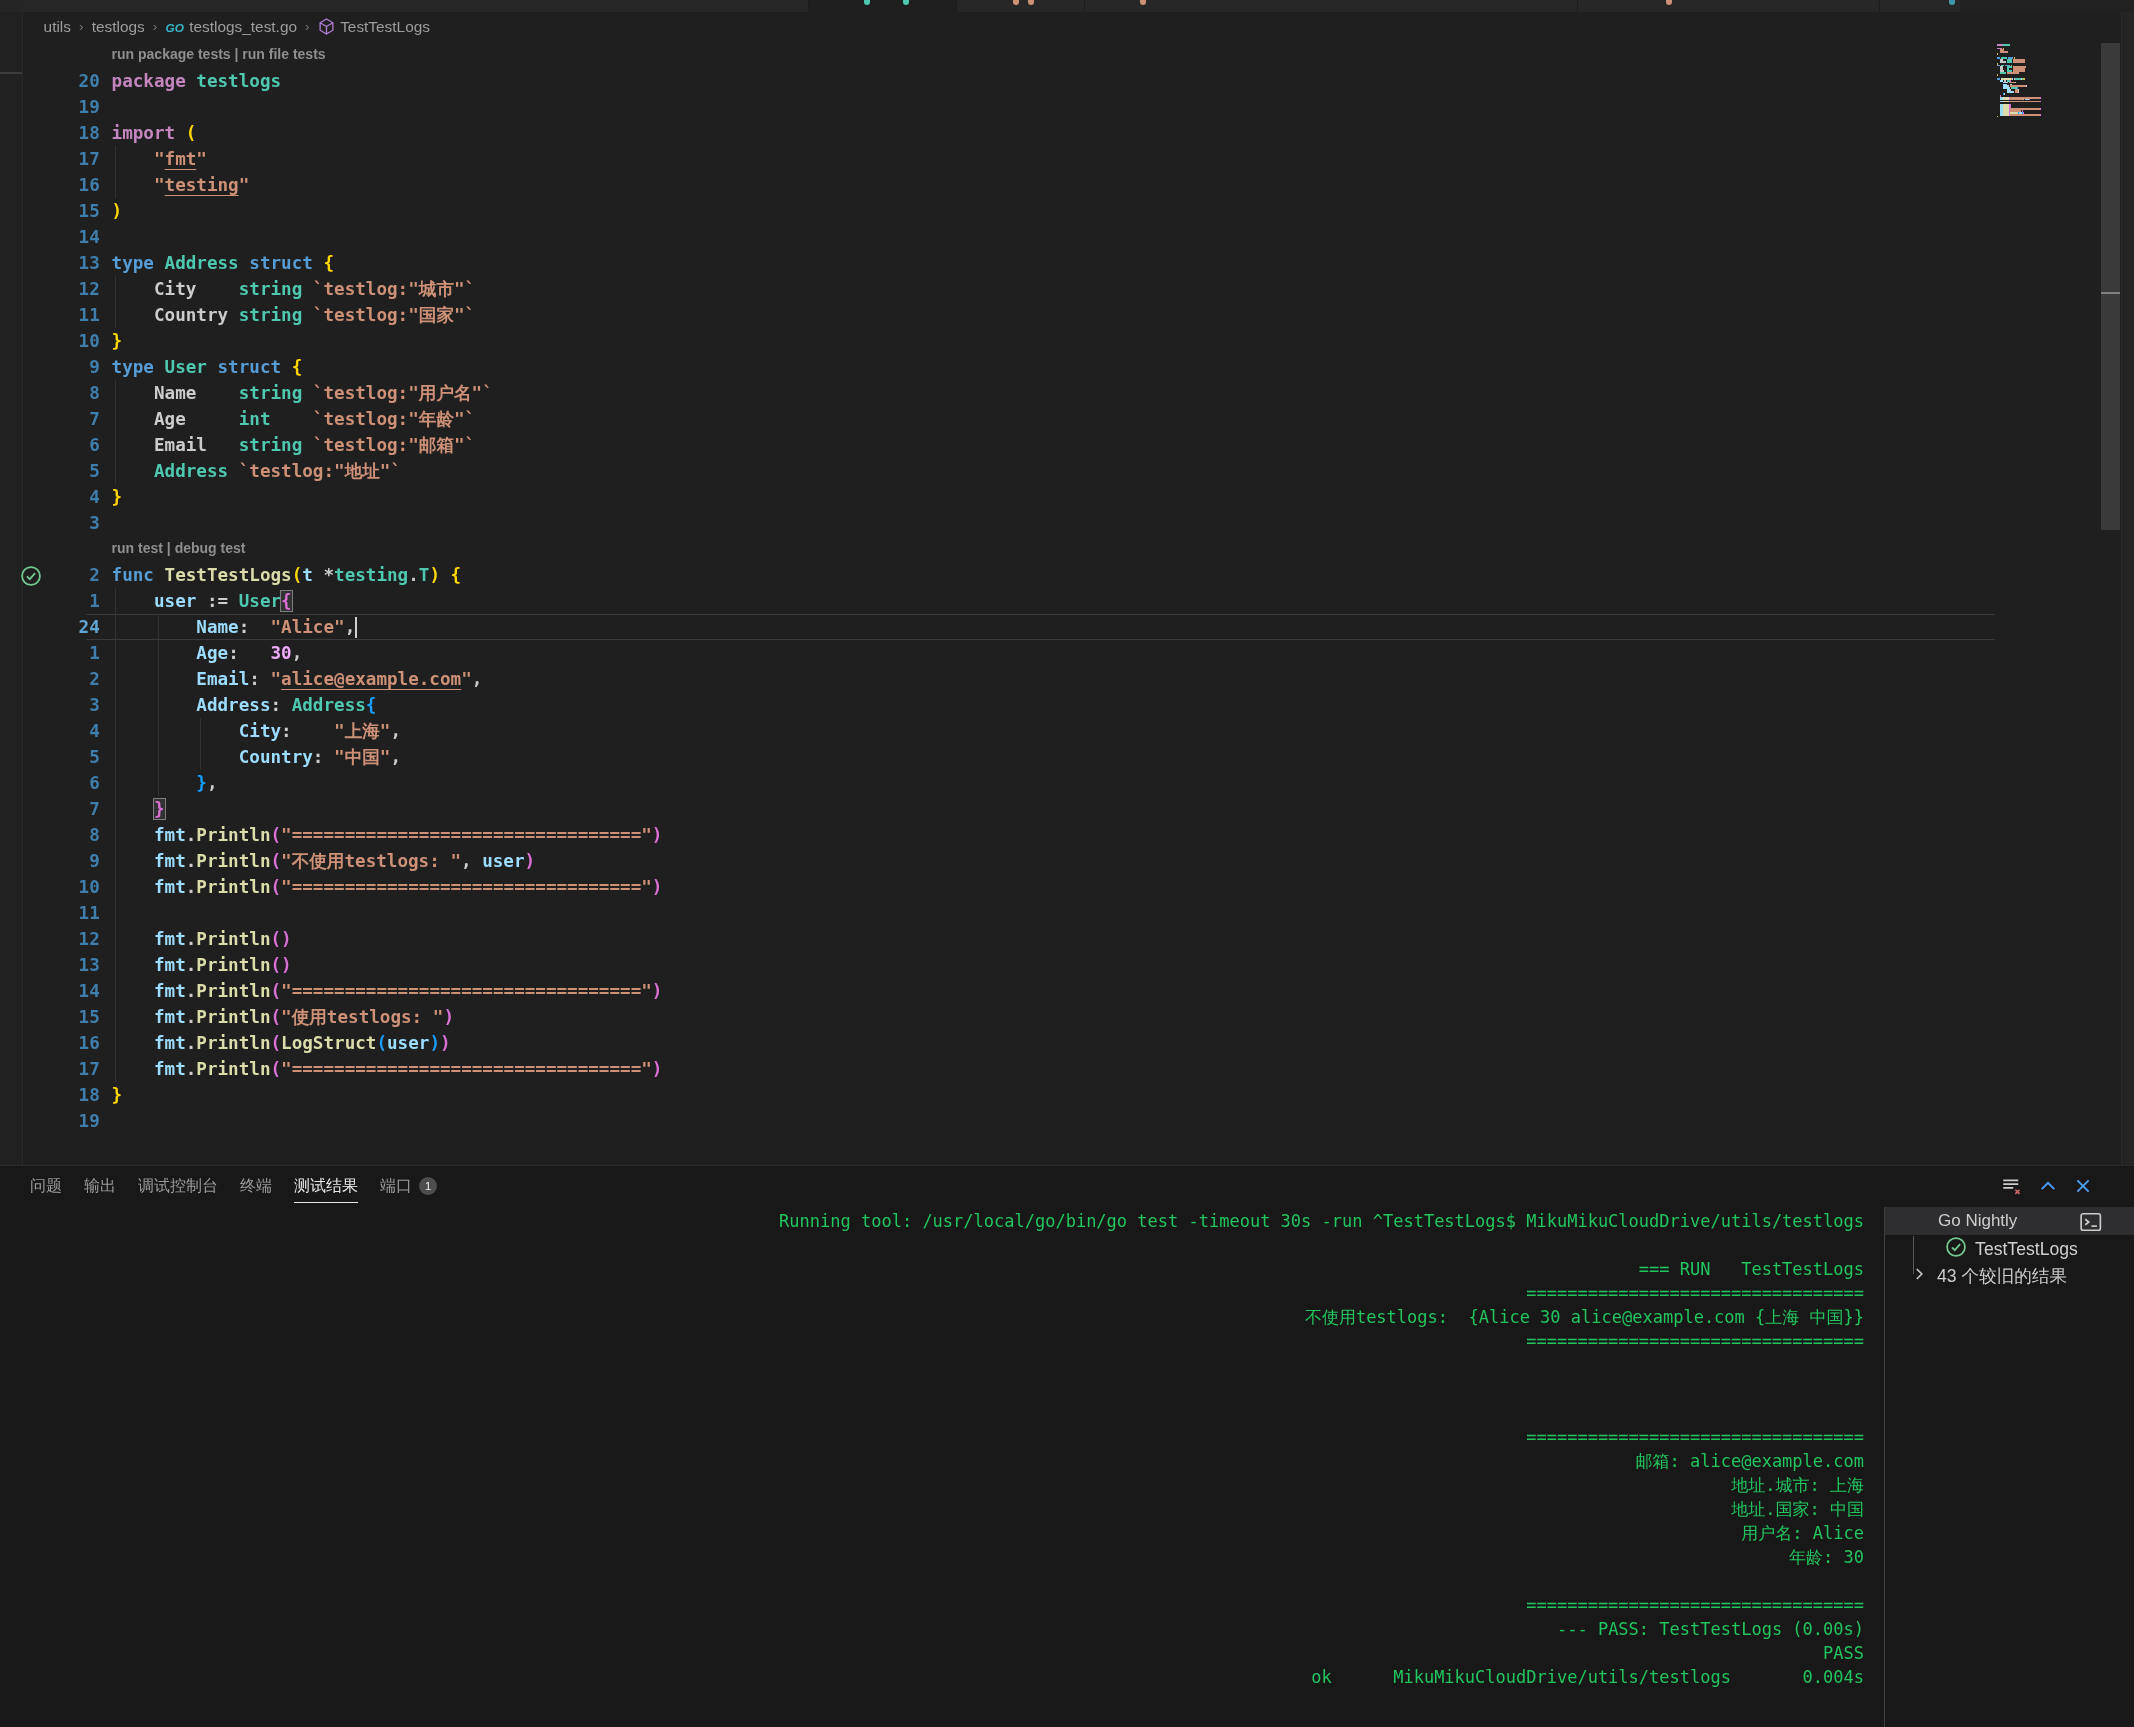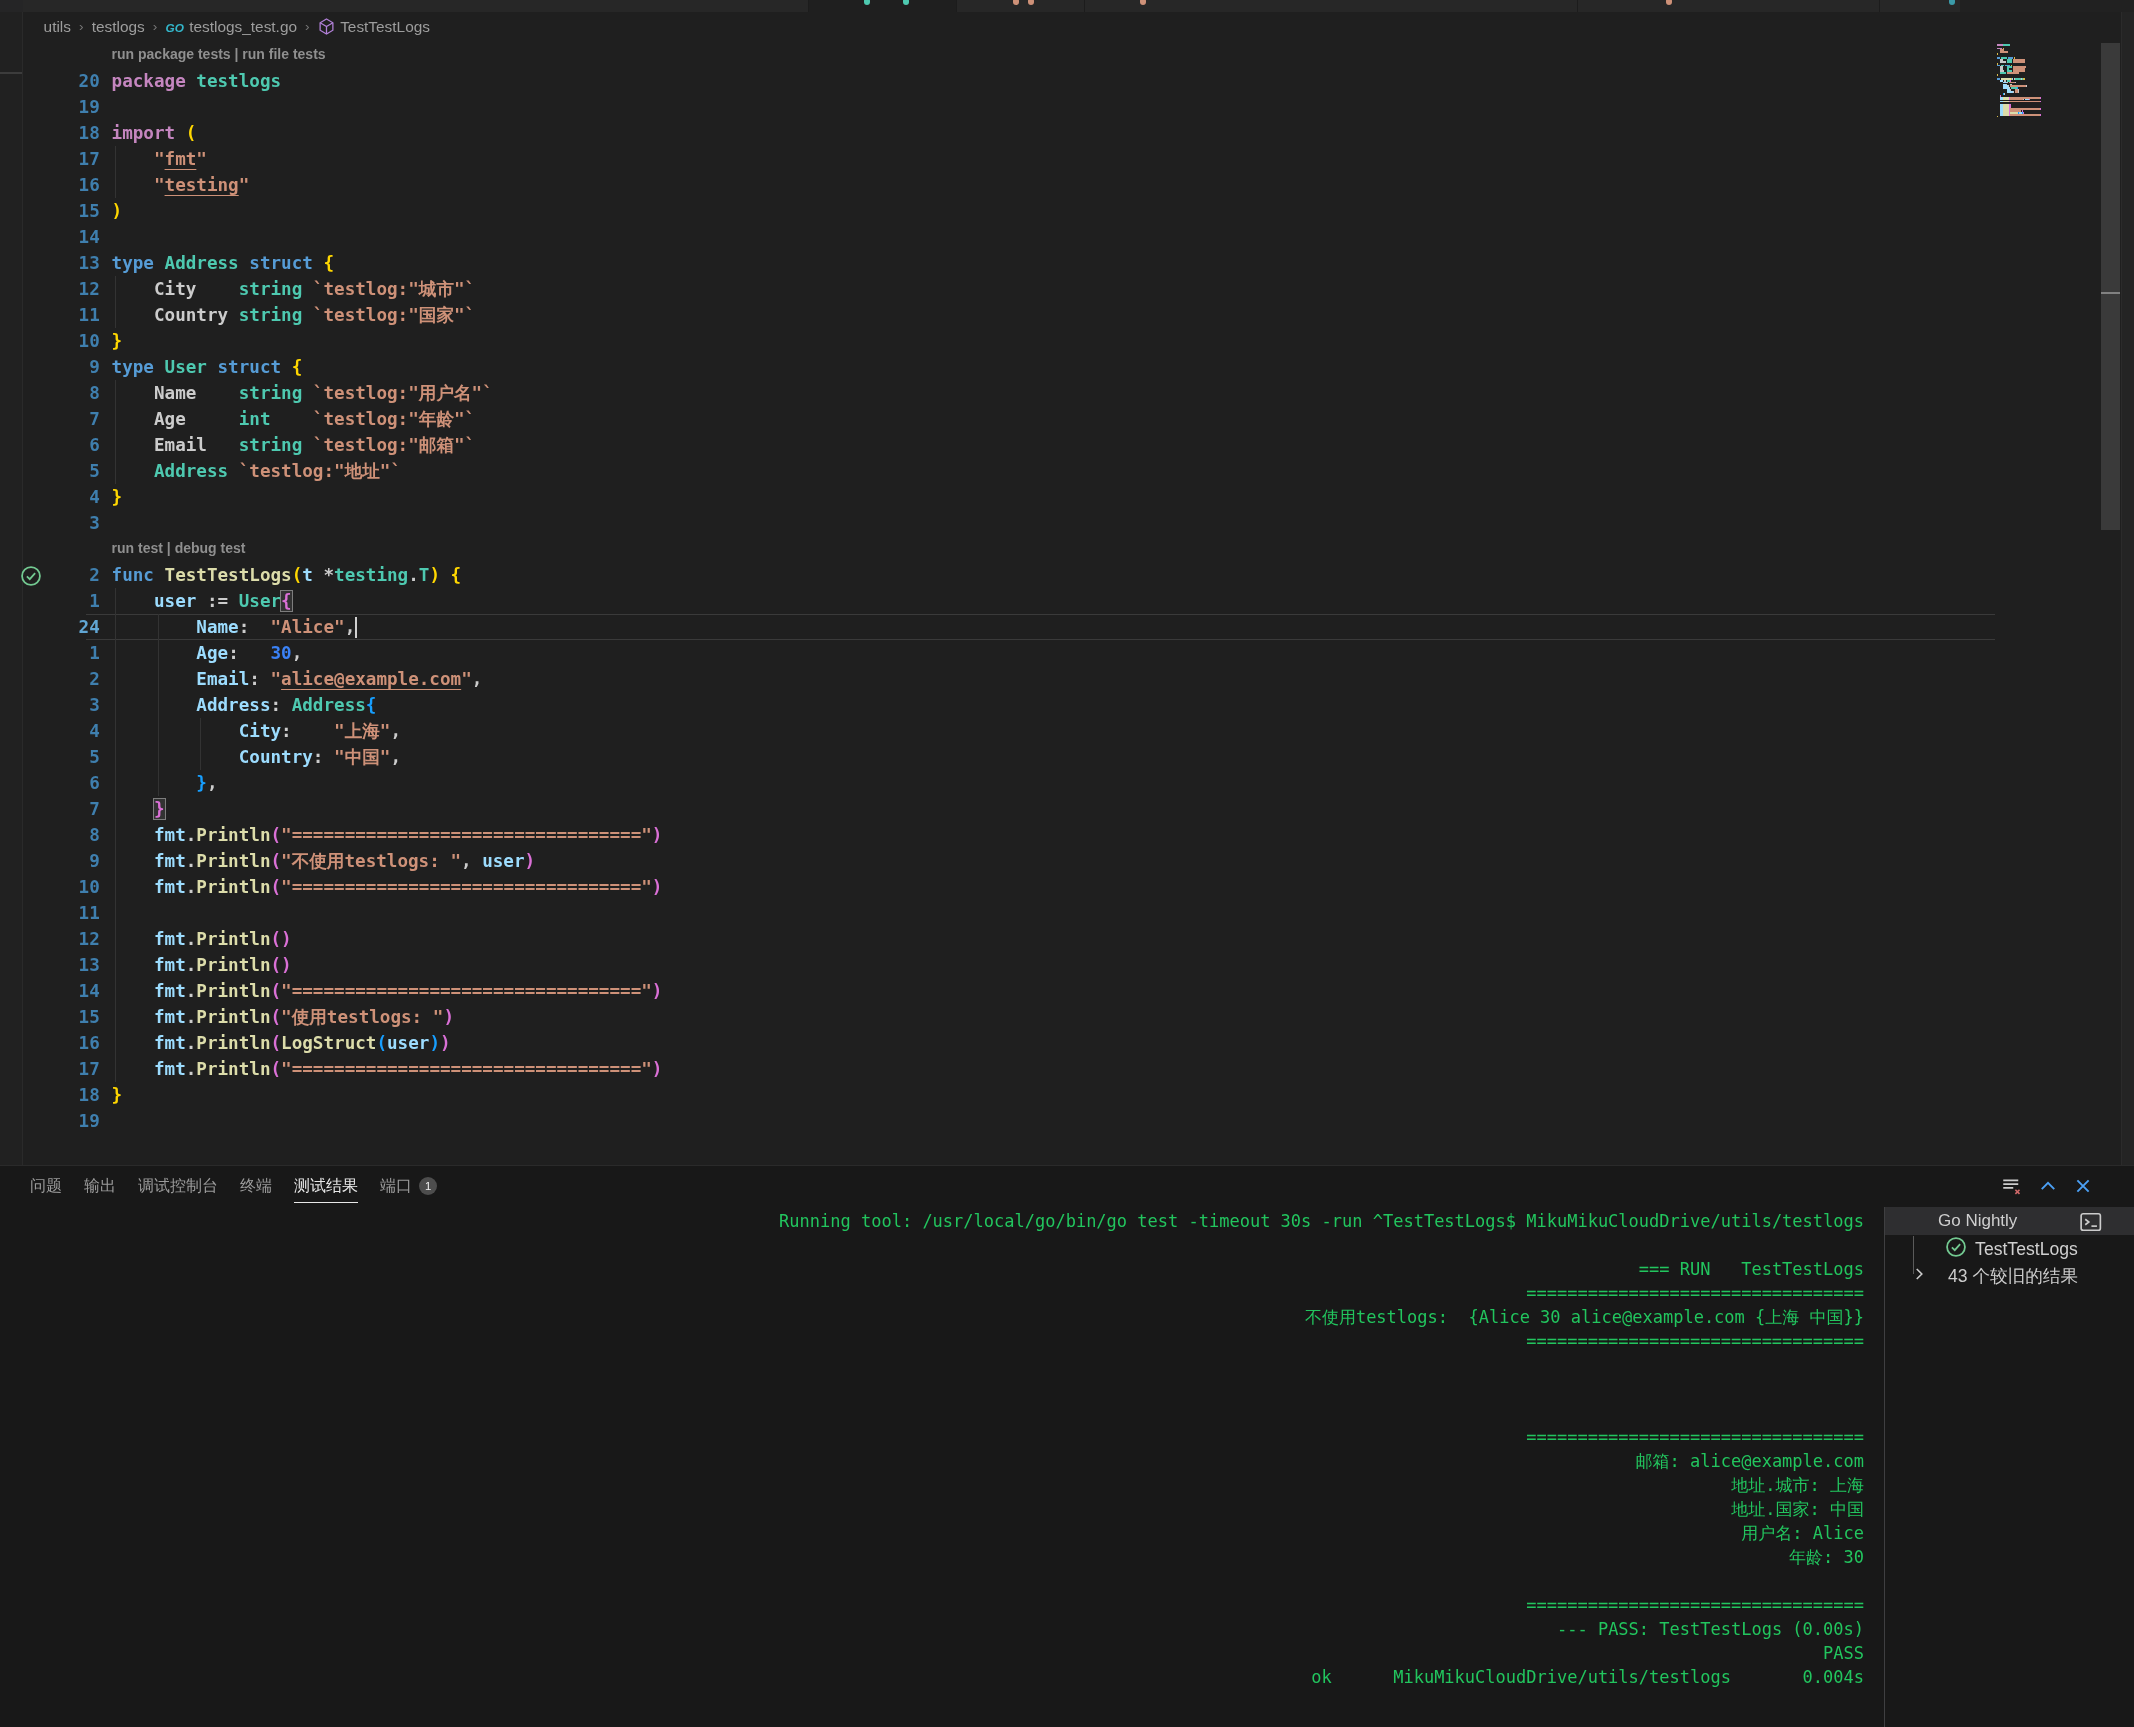--- a/index.html
+++ b/index.html
@@ -38,7 +38,7 @@
   
   .tk-ctrl{color:#c586c0}.tk-kw{color:#569cd6}.tk-typ{color:#4ec9b0}.tk-str{color:#ce9178}
   .tk-stru{color:#ce9178;text-decoration:underline;text-decoration-thickness:1.4px;text-underline-offset:3.6px;}
-  .tk-num{color:#3b82f6}.tk-var{color:#9cdcfe}.tk-fn{color:#dcdcaa}.tk-pl{color:#cccccc}
+  .tk-num{color:#f0abfc}.tk-var{color:#9cdcfe}.tk-fn{color:#dcdcaa}.tk-pl{color:#cccccc}
   .tk-b1{color:#ffd700}.tk-b2{color:#da70d6}.tk-b3{color:#179fff}
   .tk-match{outline:0.9px solid #7d7d7d;background:rgba(120,120,120,.22);}
 

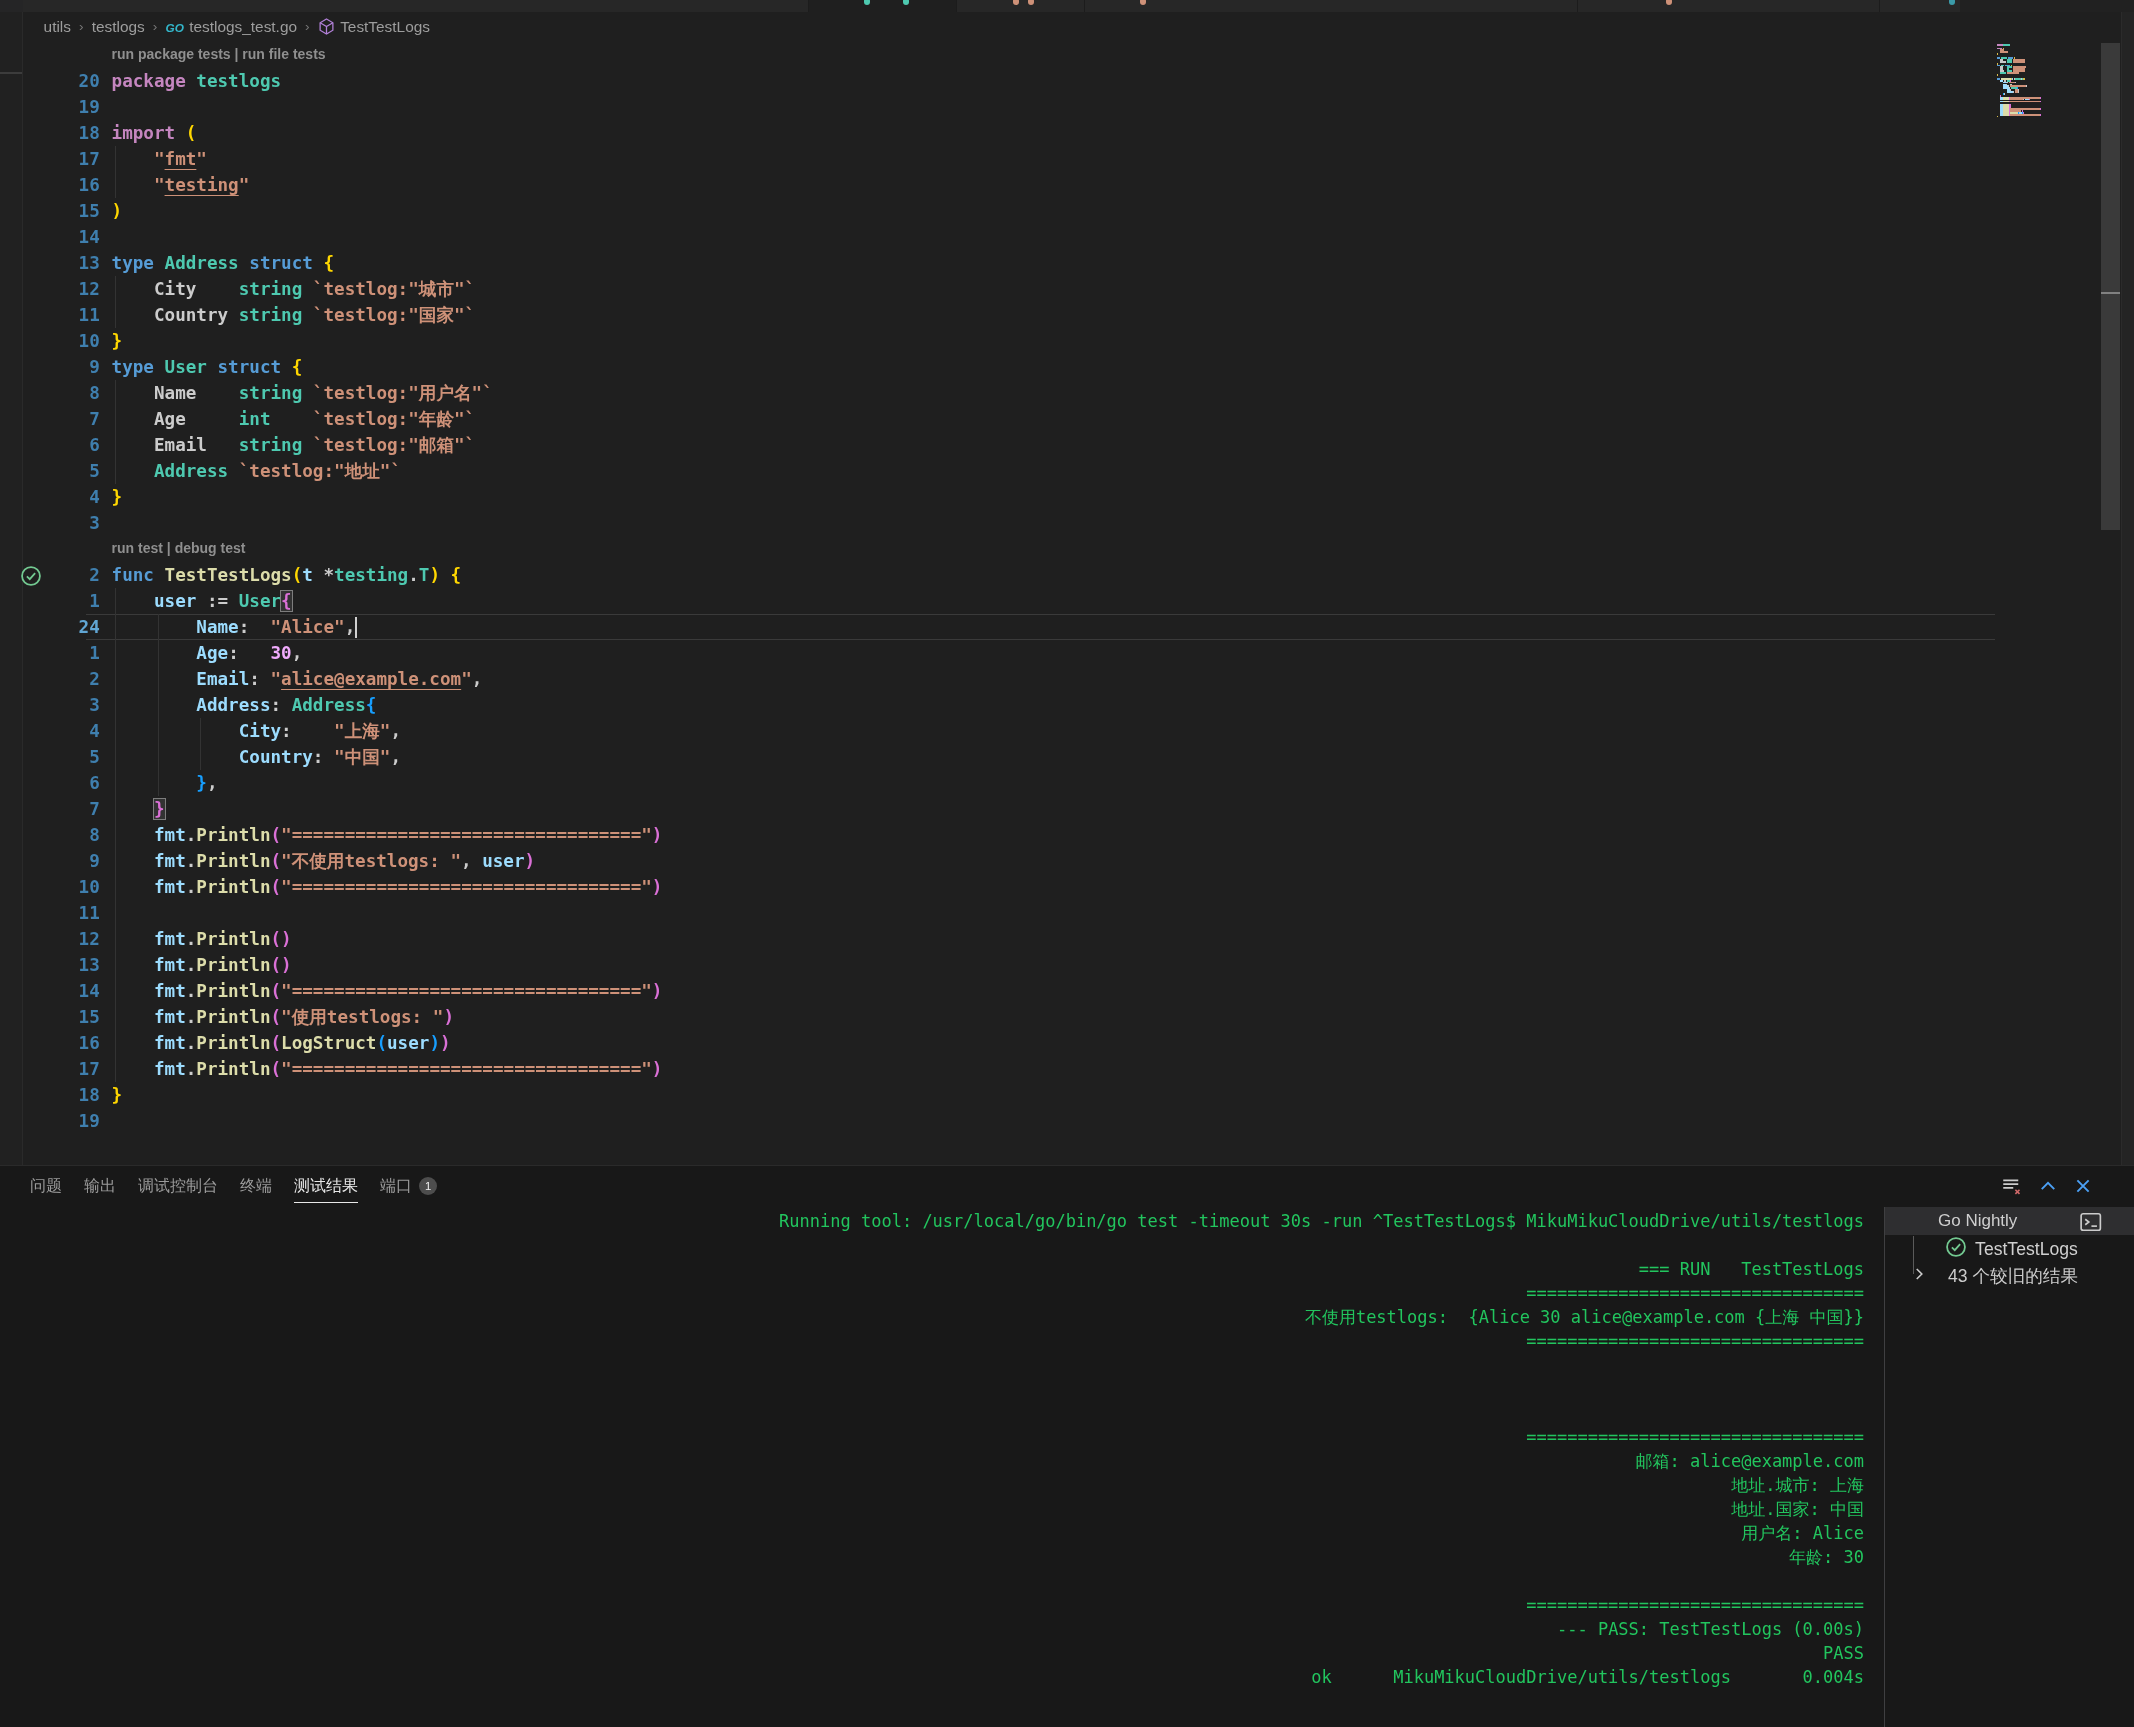--- a/index.html
+++ b/index.html
@@ -67,7 +67,7 @@
   #results-header{position:relative;height:28px;background:#2e2e30;display:flex;align-items:center;color:#cfcfcf;font-size:17px;padding-left:53px;box-sizing:border-box;}
   #results-header .term{position:absolute;left:194px;top:3.6px;}
   #result-test{position:relative;height:28px;display:flex;align-items:center;gap:8.1px;padding-left:60px;color:#d0d0d0;font-size:17.6px;box-sizing:border-box;}
-  #result-older{position:relative;height:26px;display:flex;align-items:center;gap:20px;padding-left:25px;color:#cccccc;font-size:17.6px;box-sizing:border-box;}
+  #result-older{position:relative;height:26px;display:flex;align-items:center;gap:9px;padding-left:25px;color:#cccccc;font-size:17.6px;box-sizing:border-box;}
   #results .tguide{position:absolute;left:28px;top:29px;height:38px;width:0.9px;background:#5a5a5a;}
 </style>
 </head>

